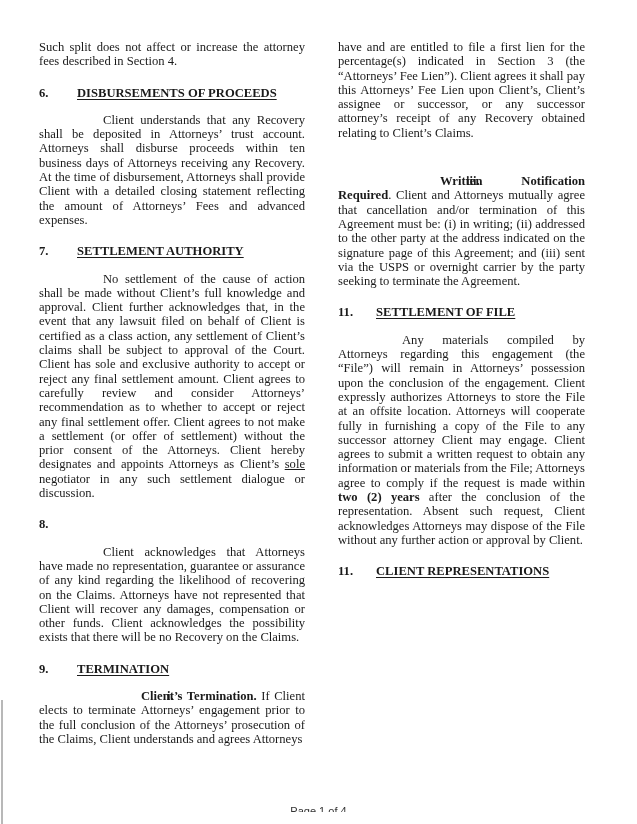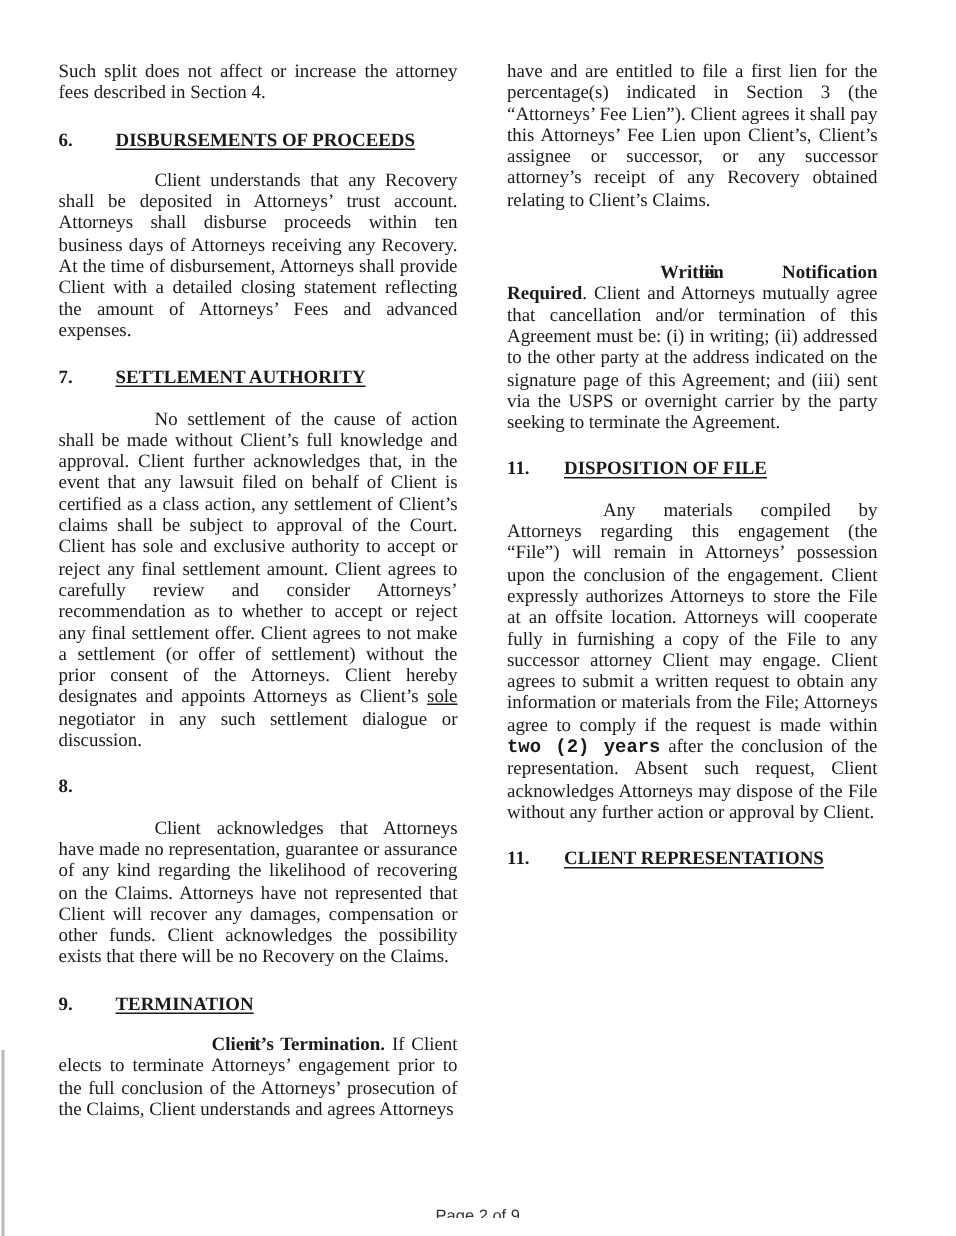--- a/index.html
+++ b/index.html
@@ -114,7 +114,7 @@
 
   <div class="heading">
     <span class="num">11.</span>
-    <span class="title">DISPOSITION OF FILE</span>
+    <span class="title">SETTLEMENT OF FILE</span>
   </div>
   <div class="gap-b"></div>
   <p class="indent"><span>Any materials compiled by Attorneys regarding this engagement (the “File”) will remain in Attorneys’ possession upon the conclusion of the engagement. Client expressly authorizes Attorneys to store the File at an offsite location. Attorneys will cooperate fully in furnishing a copy of the File to any successor attorney Client may engage. Client agrees to submit a written request to obtain any information or materials from the File; Attorneys agree to comply if the request is made within </span><b>two (2) years</b><span> after the conclusion of the representation. Absent such request, Client acknowledges Attorneys may dispose of the File without any further action or approval by Client.</span></p>

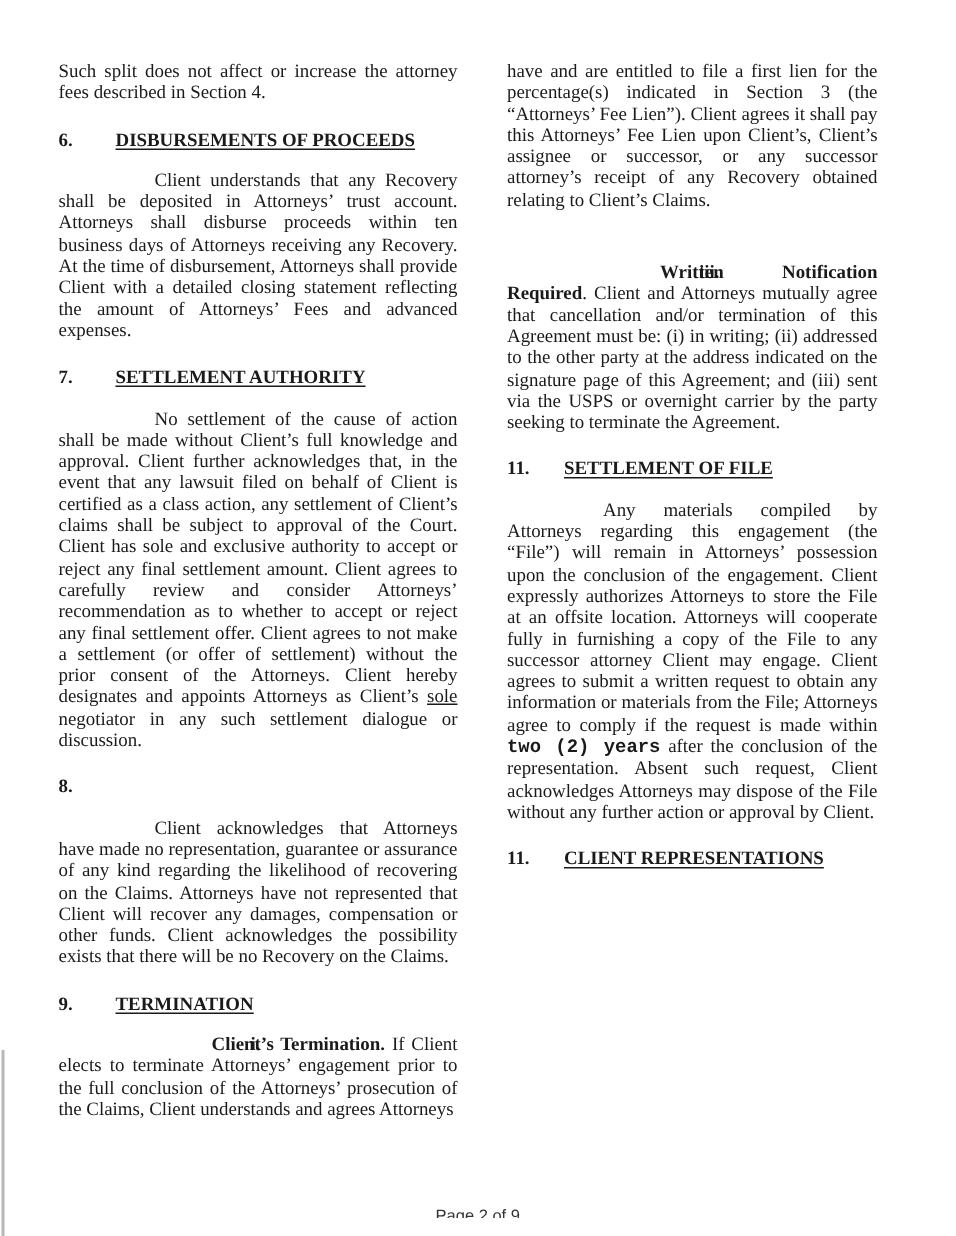--- a/index.html
+++ b/index.html
@@ -60,7 +60,7 @@
       overflow: hidden;
       line-height: 14px;
     }
-    b { font-weight: bold; font-family: Liberation Mono, monospace; }
+    b { font-weight: bold; }
     u.bold { font-weight: normal; }
   </style>
 </head>

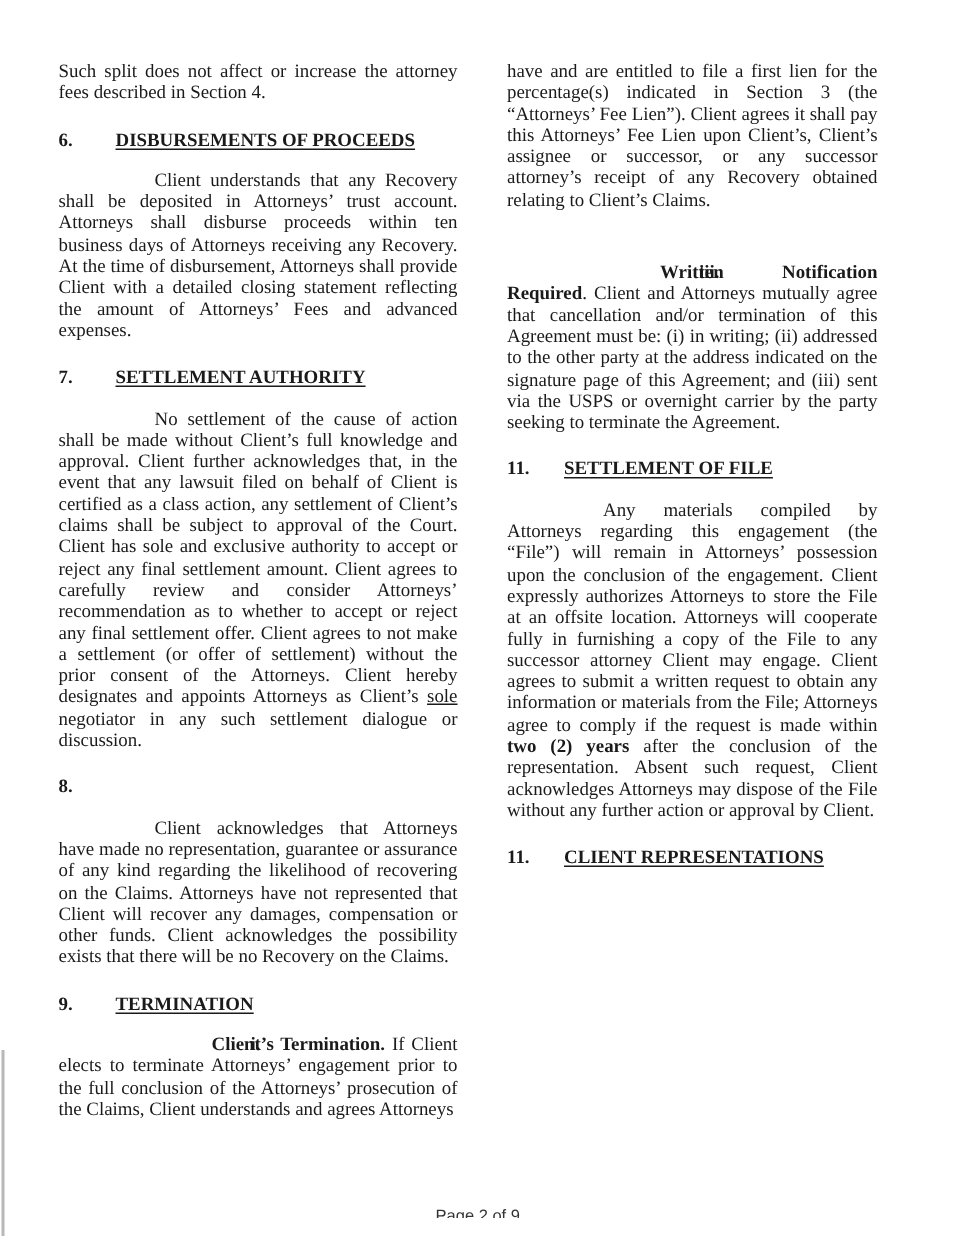--- a/index.html
+++ b/index.html
@@ -127,6 +127,6 @@
   <div class="gap-b"></div>
 </div>
 
-<div class="footer">Page 2 of 9</div>
+<div class="footer">Page 1 of 4</div>
 
 </body></html>

